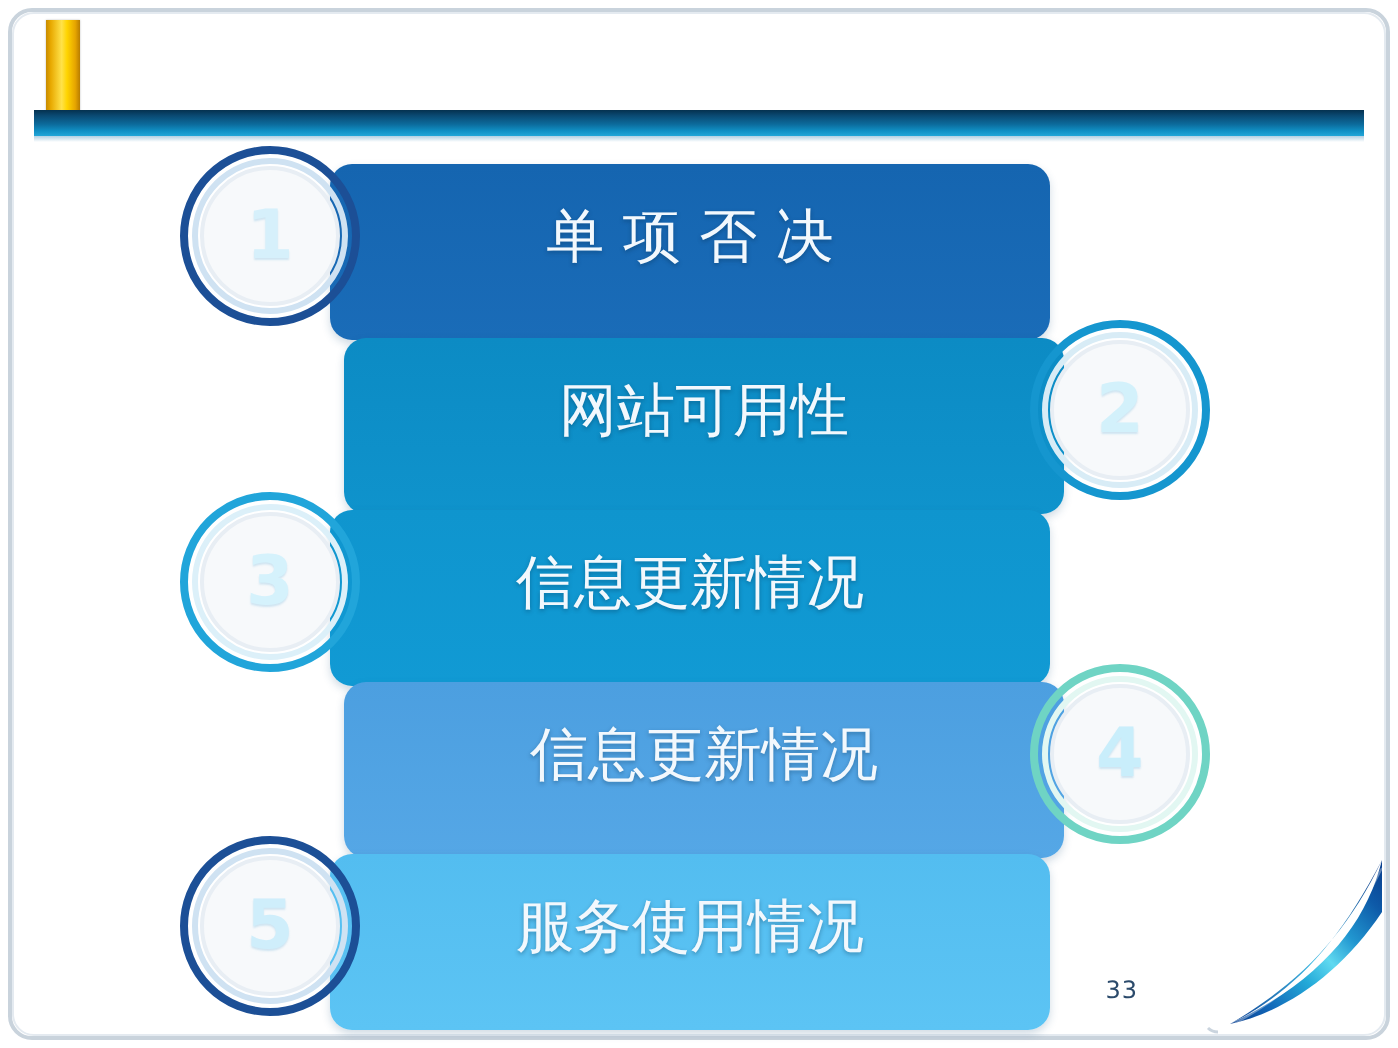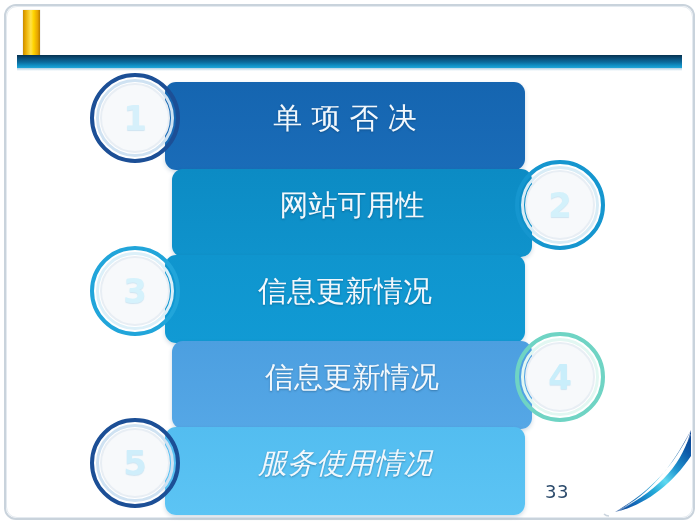--- a/index.html
+++ b/index.html
@@ -127,7 +127,7 @@
 
   <div class="row" style="left:0;top:427px;width:699px;">
     <div class="bar" style="left:165px;width:360px;
-                background:linear-gradient(to bottom,#53bdf0,#5cc4f4);font-style:italic;">
+                background:linear-gradient(to bottom,#53bdf0,#5cc4f4);">
       <div class="bar-label">服务使用情况</div>
     </div>
     <div class="circ" style="left:90px;top:-9px;">

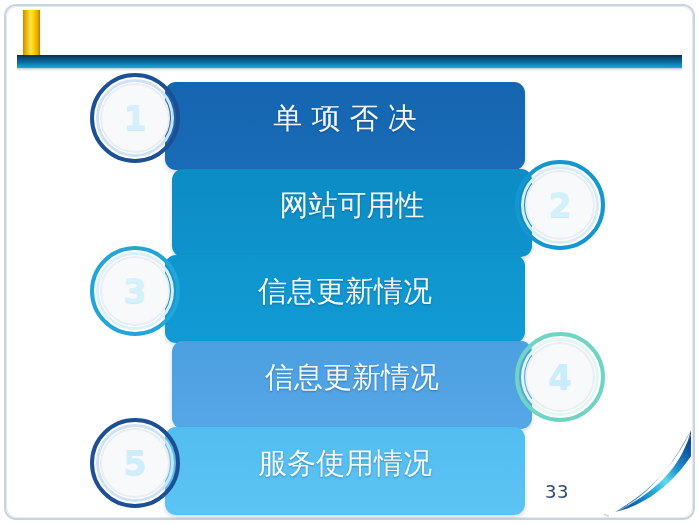--- a/index.html
+++ b/index.html
@@ -54,7 +54,7 @@
 
   
   .pageno{position:absolute;right:130px;bottom:22px;color:#2b4a6b;
-          font-size:18px;letter-spacing:.5px;}
+          font-size:12px;letter-spacing:.5px;}
 
   
   .curl{position:absolute;right:4px;bottom:4px;width:96px;height:92px;

